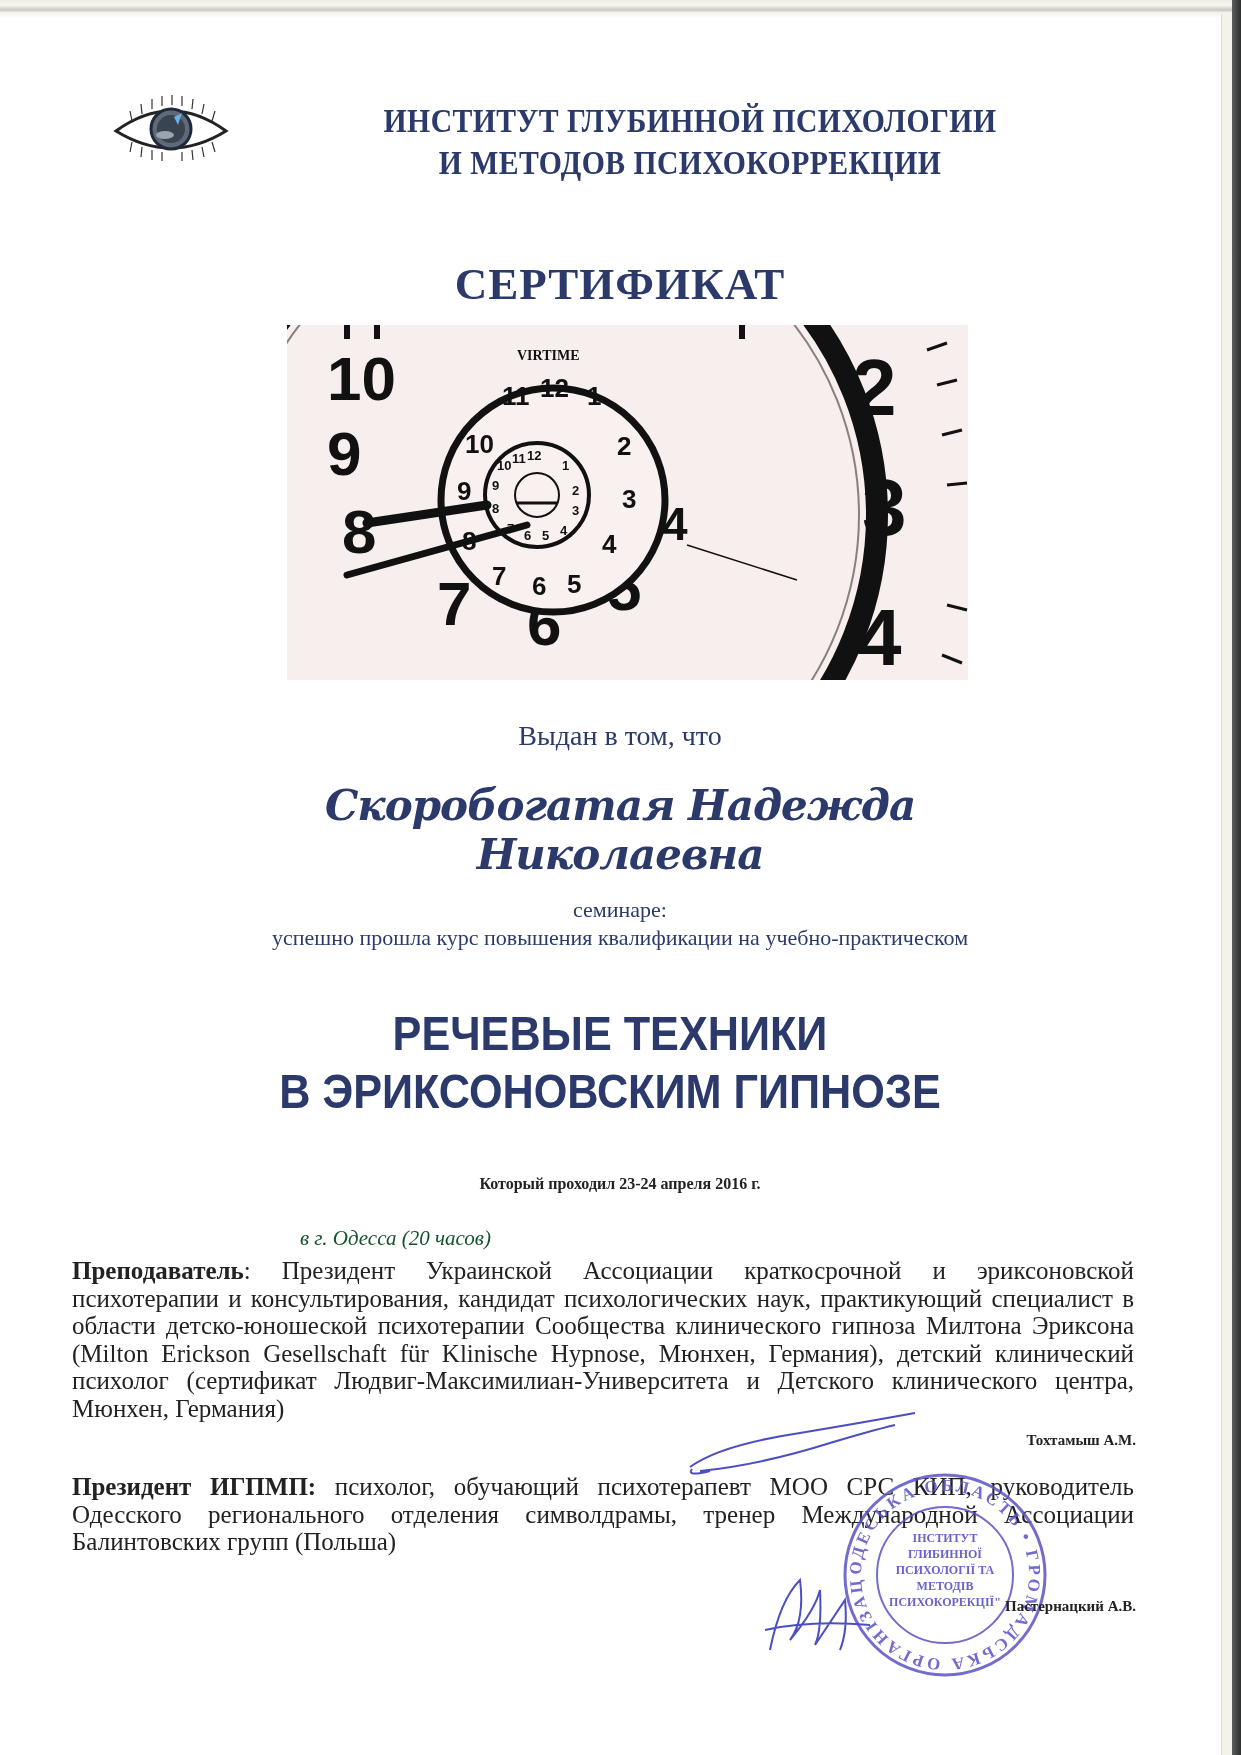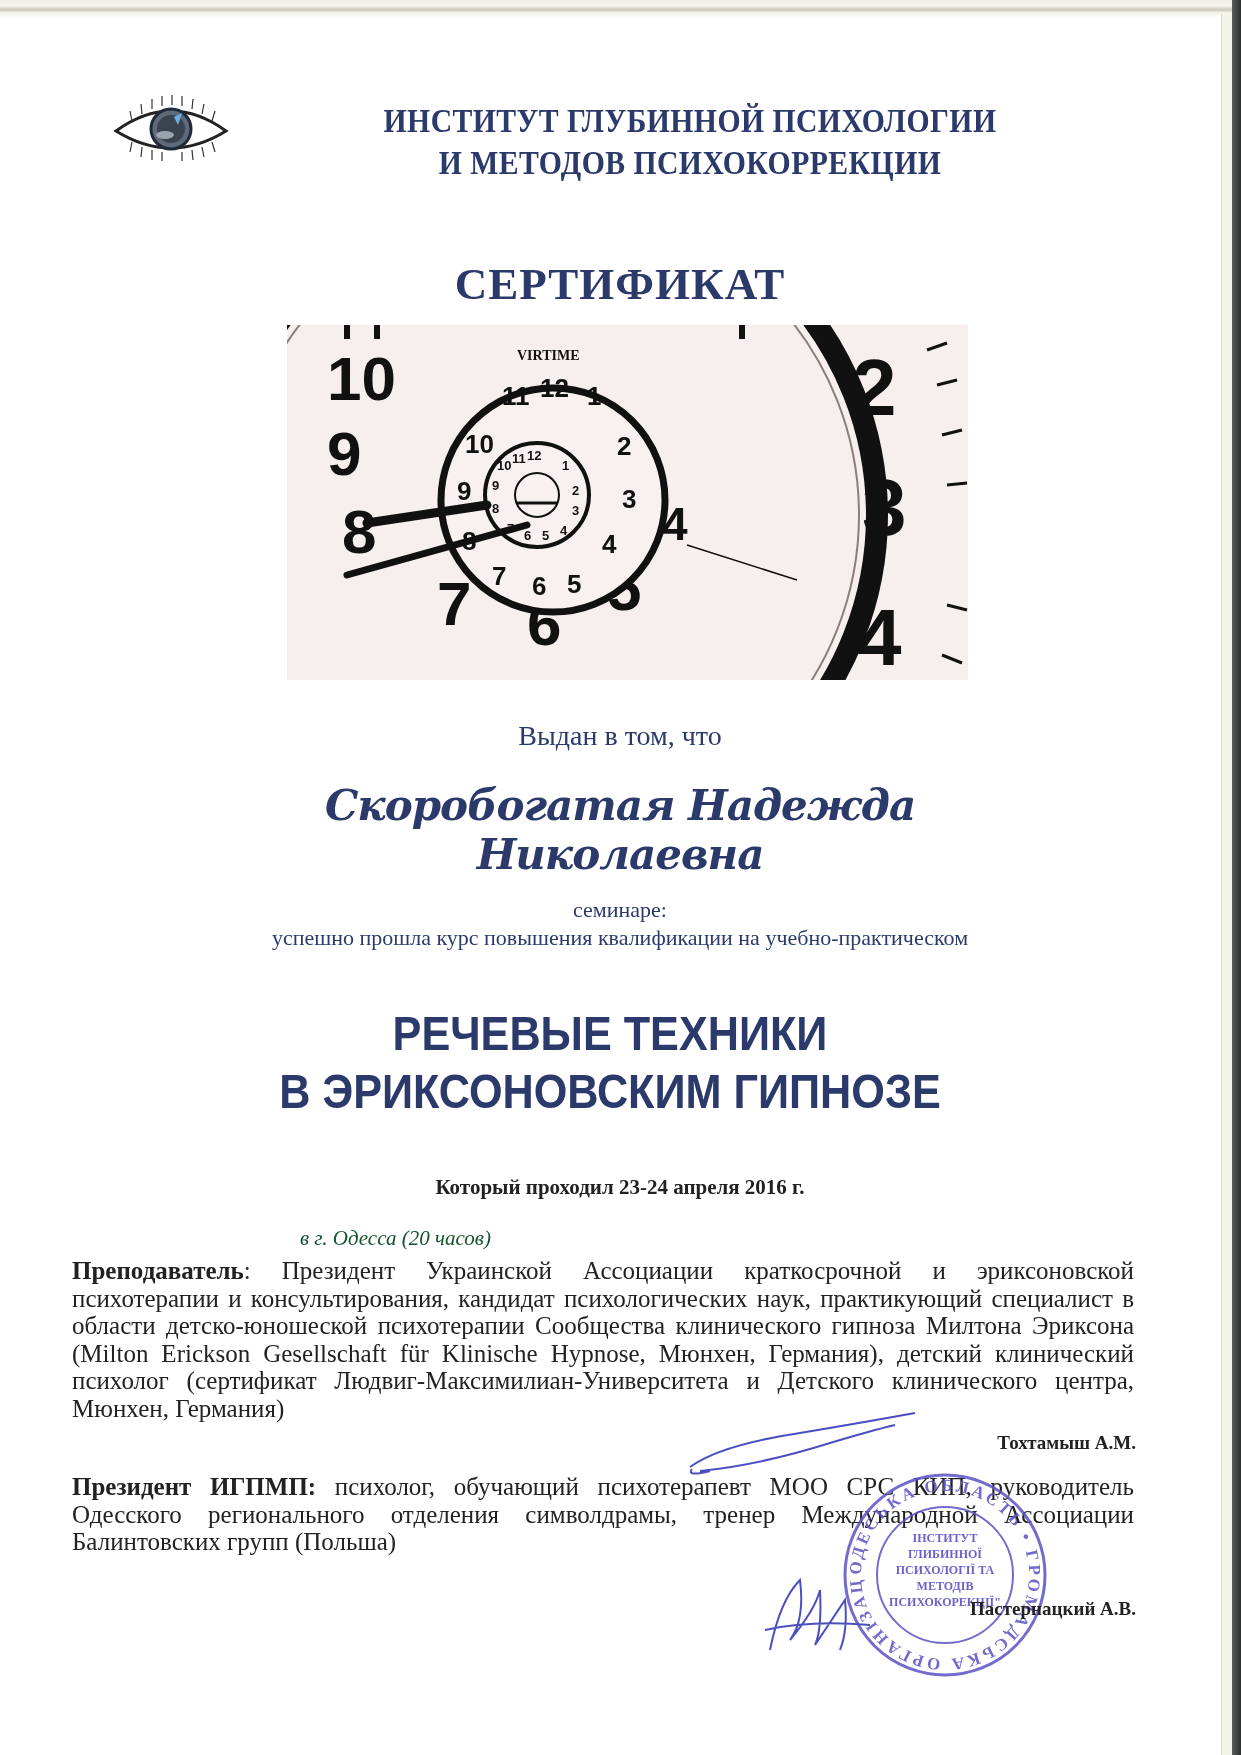--- a/index.html
+++ b/index.html
@@ -55,7 +55,7 @@
   }
   .dates {
     left:300px; top:1175px; width:640px; text-align:center;
-    color:#222; font-weight:bold; font-size:21px;
+    color:#222; font-weight:bold; font-size:16px;
   }
   .location {
     left:300px; top:1226px; width:640px; text-align:left;

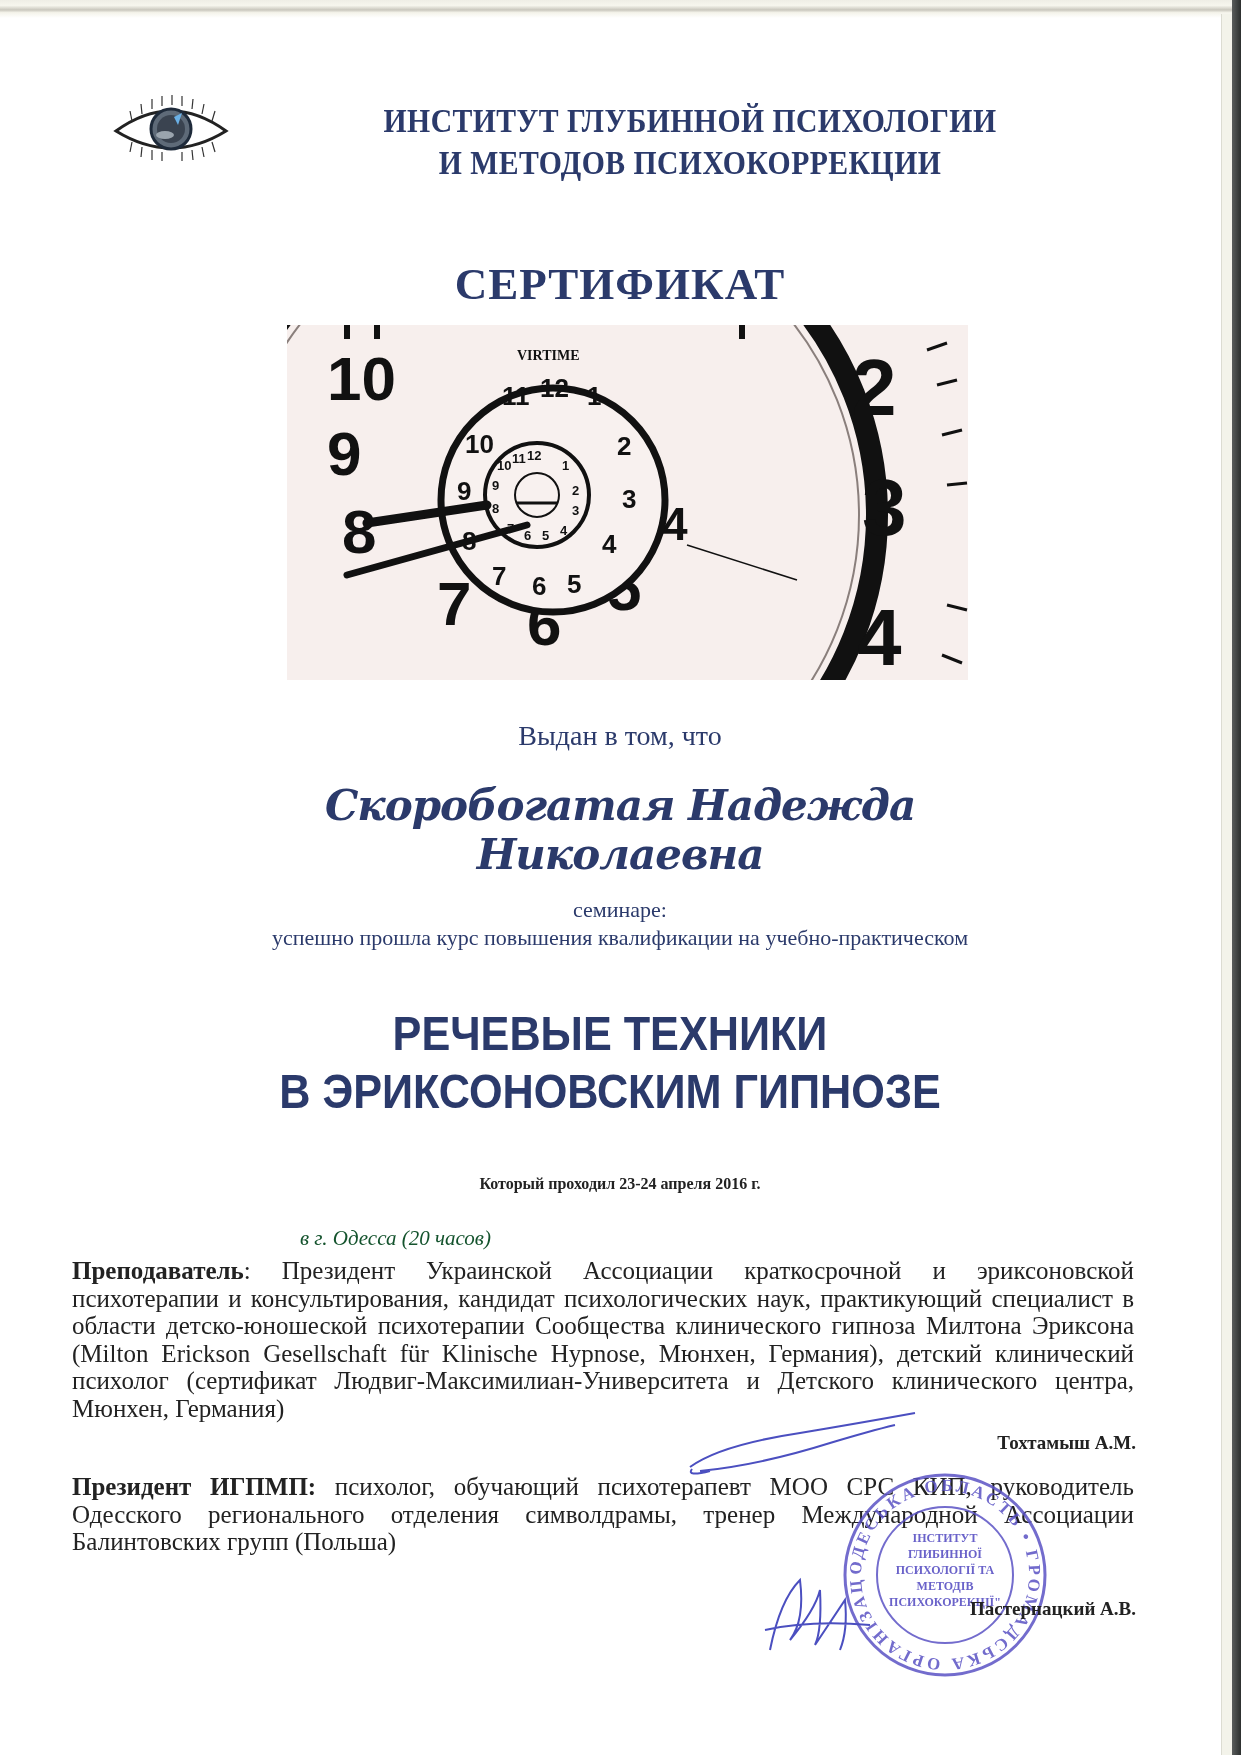--- a/index.html
+++ b/index.html
@@ -69,7 +69,7 @@
   .teacher { top:1257px; }
   .director { top:1473px; }
   .sig-name {
-    right:105px; color:#222; font-weight:bold; font-size:19px; text-align:right;
+    right:105px; color:#222; font-weight:bold; font-size:15px; text-align:right;
   }
   .sig1 { top:1432px; }
   .sig2 { top:1598px; }

